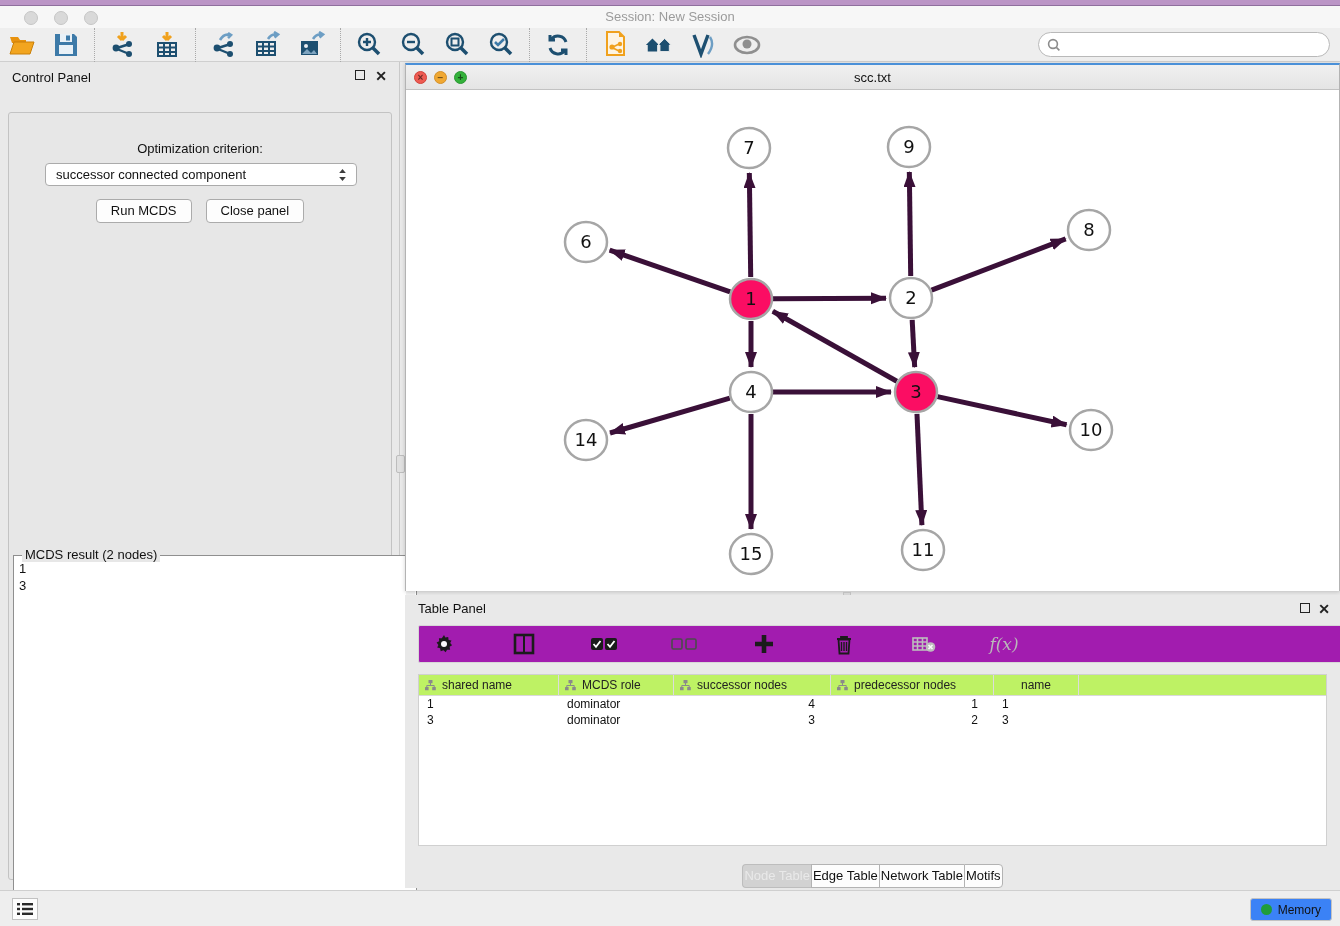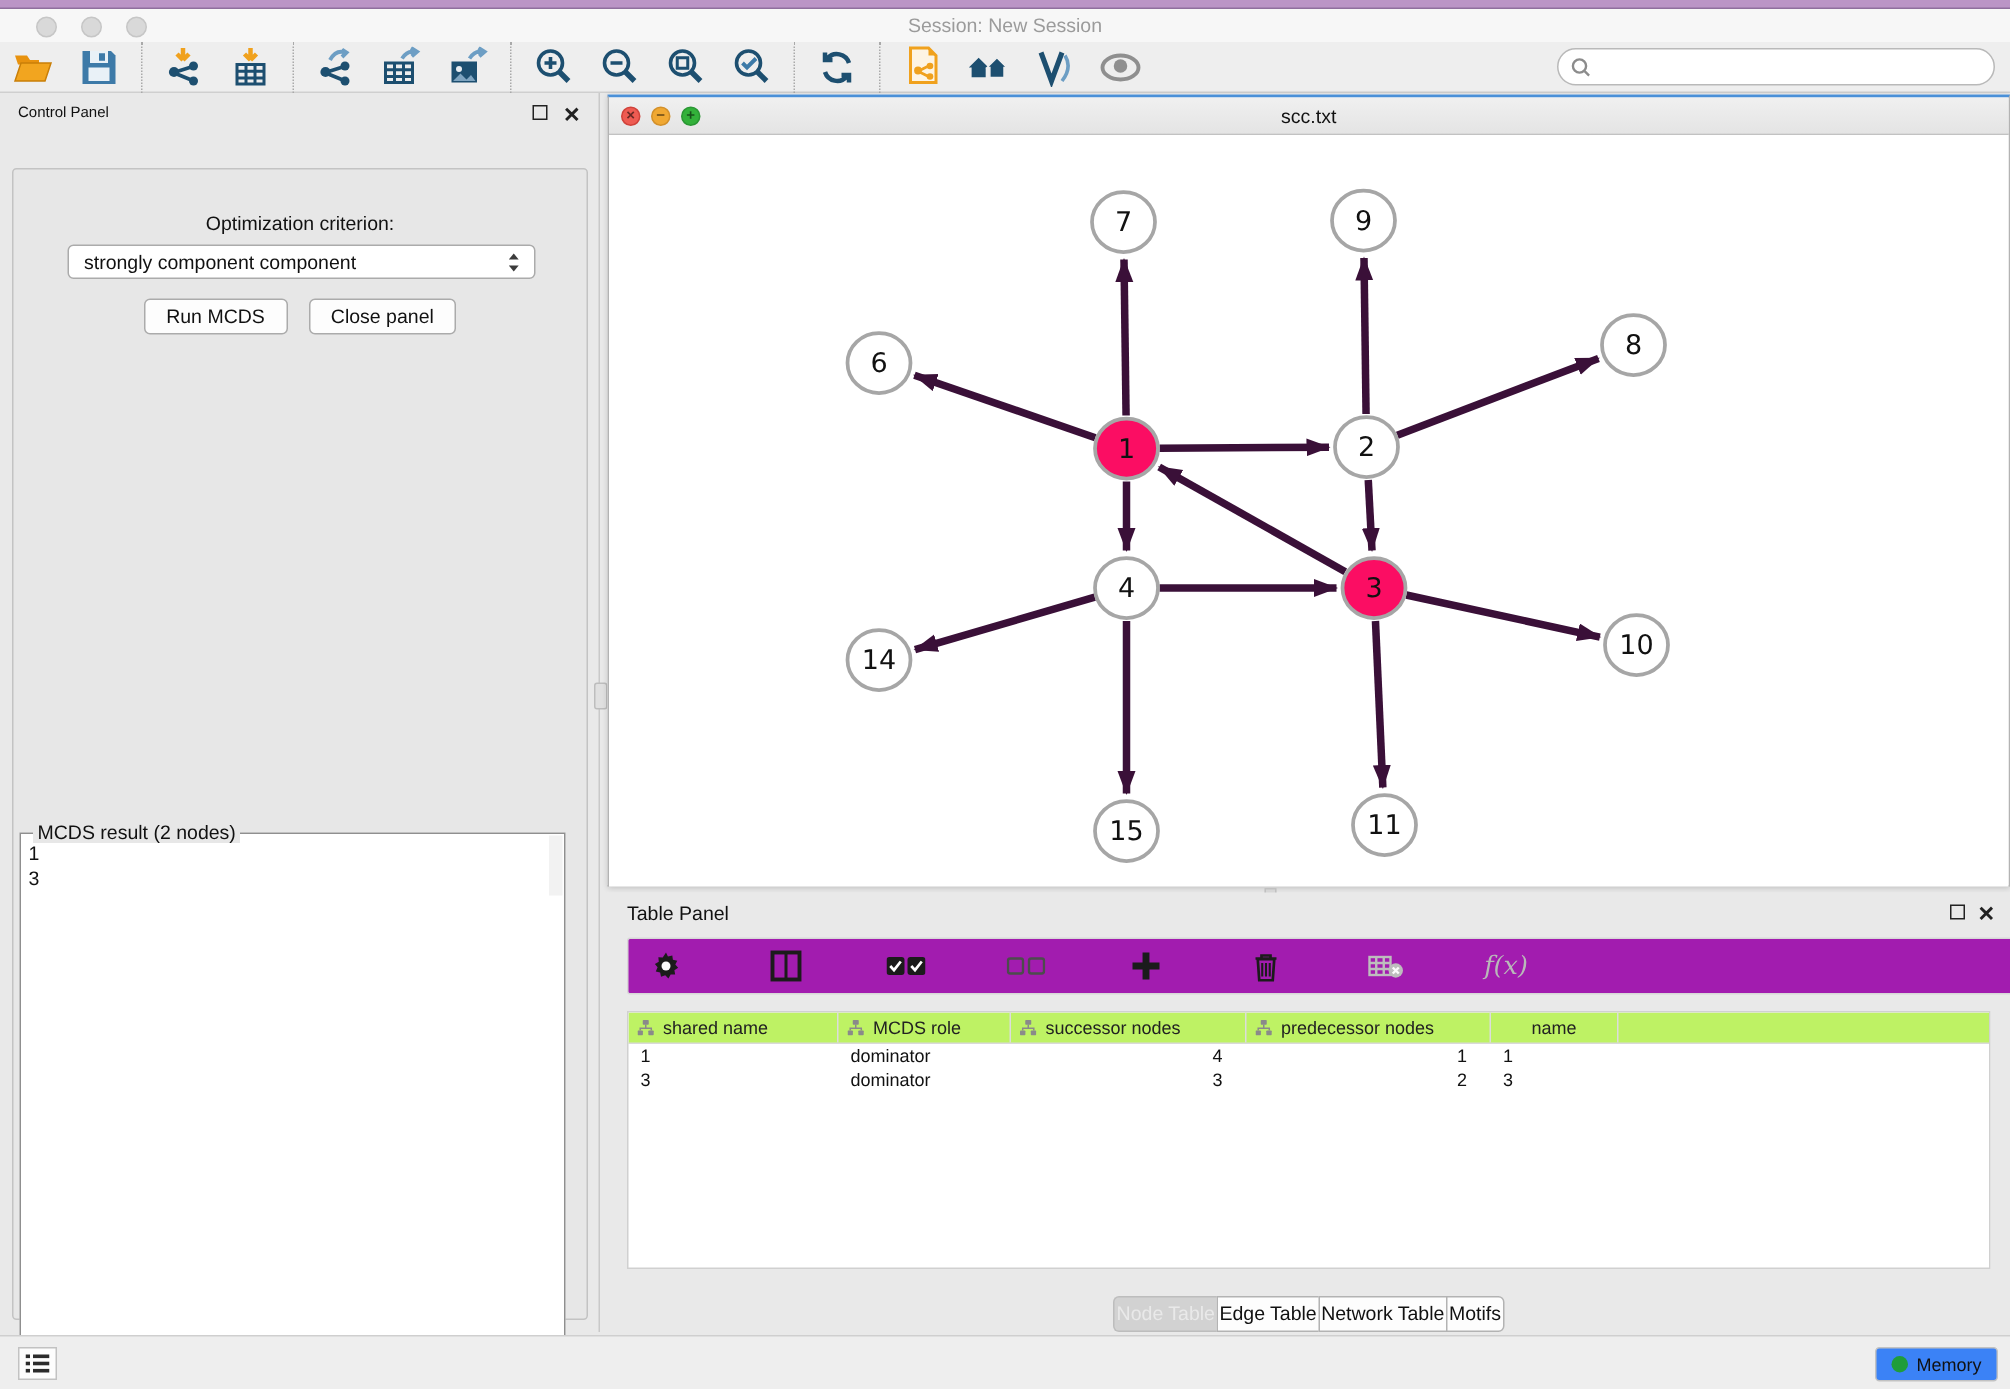--- a/index.html
+++ b/index.html
@@ -22,7 +22,7 @@
   
   .control-panel { position:absolute; left:0; top:62px; width:400px; height:826px; background:#e9e9e9; border-right:1px solid #c9c9c9; }
   .cp-header { position:absolute; left:0; top:0; width:100%; height:28px; }
-  .cp-header .cp-title { position:absolute; left:12px; top:8px; font-size:10px; color:#111; }
+  .cp-header .cp-title { position:absolute; left:12px; top:8px; font-size:13px; color:#111; }
   .panel-ctl { position:absolute; top:8px; font-size:12px; color:#222; line-height:12px; cursor:default; }
   .float-box { width:10px; height:10px; border:1.5px solid #222; display:inline-block; }
   .cp-tabs { position:absolute; left:76px; top:34px; display:flex; }

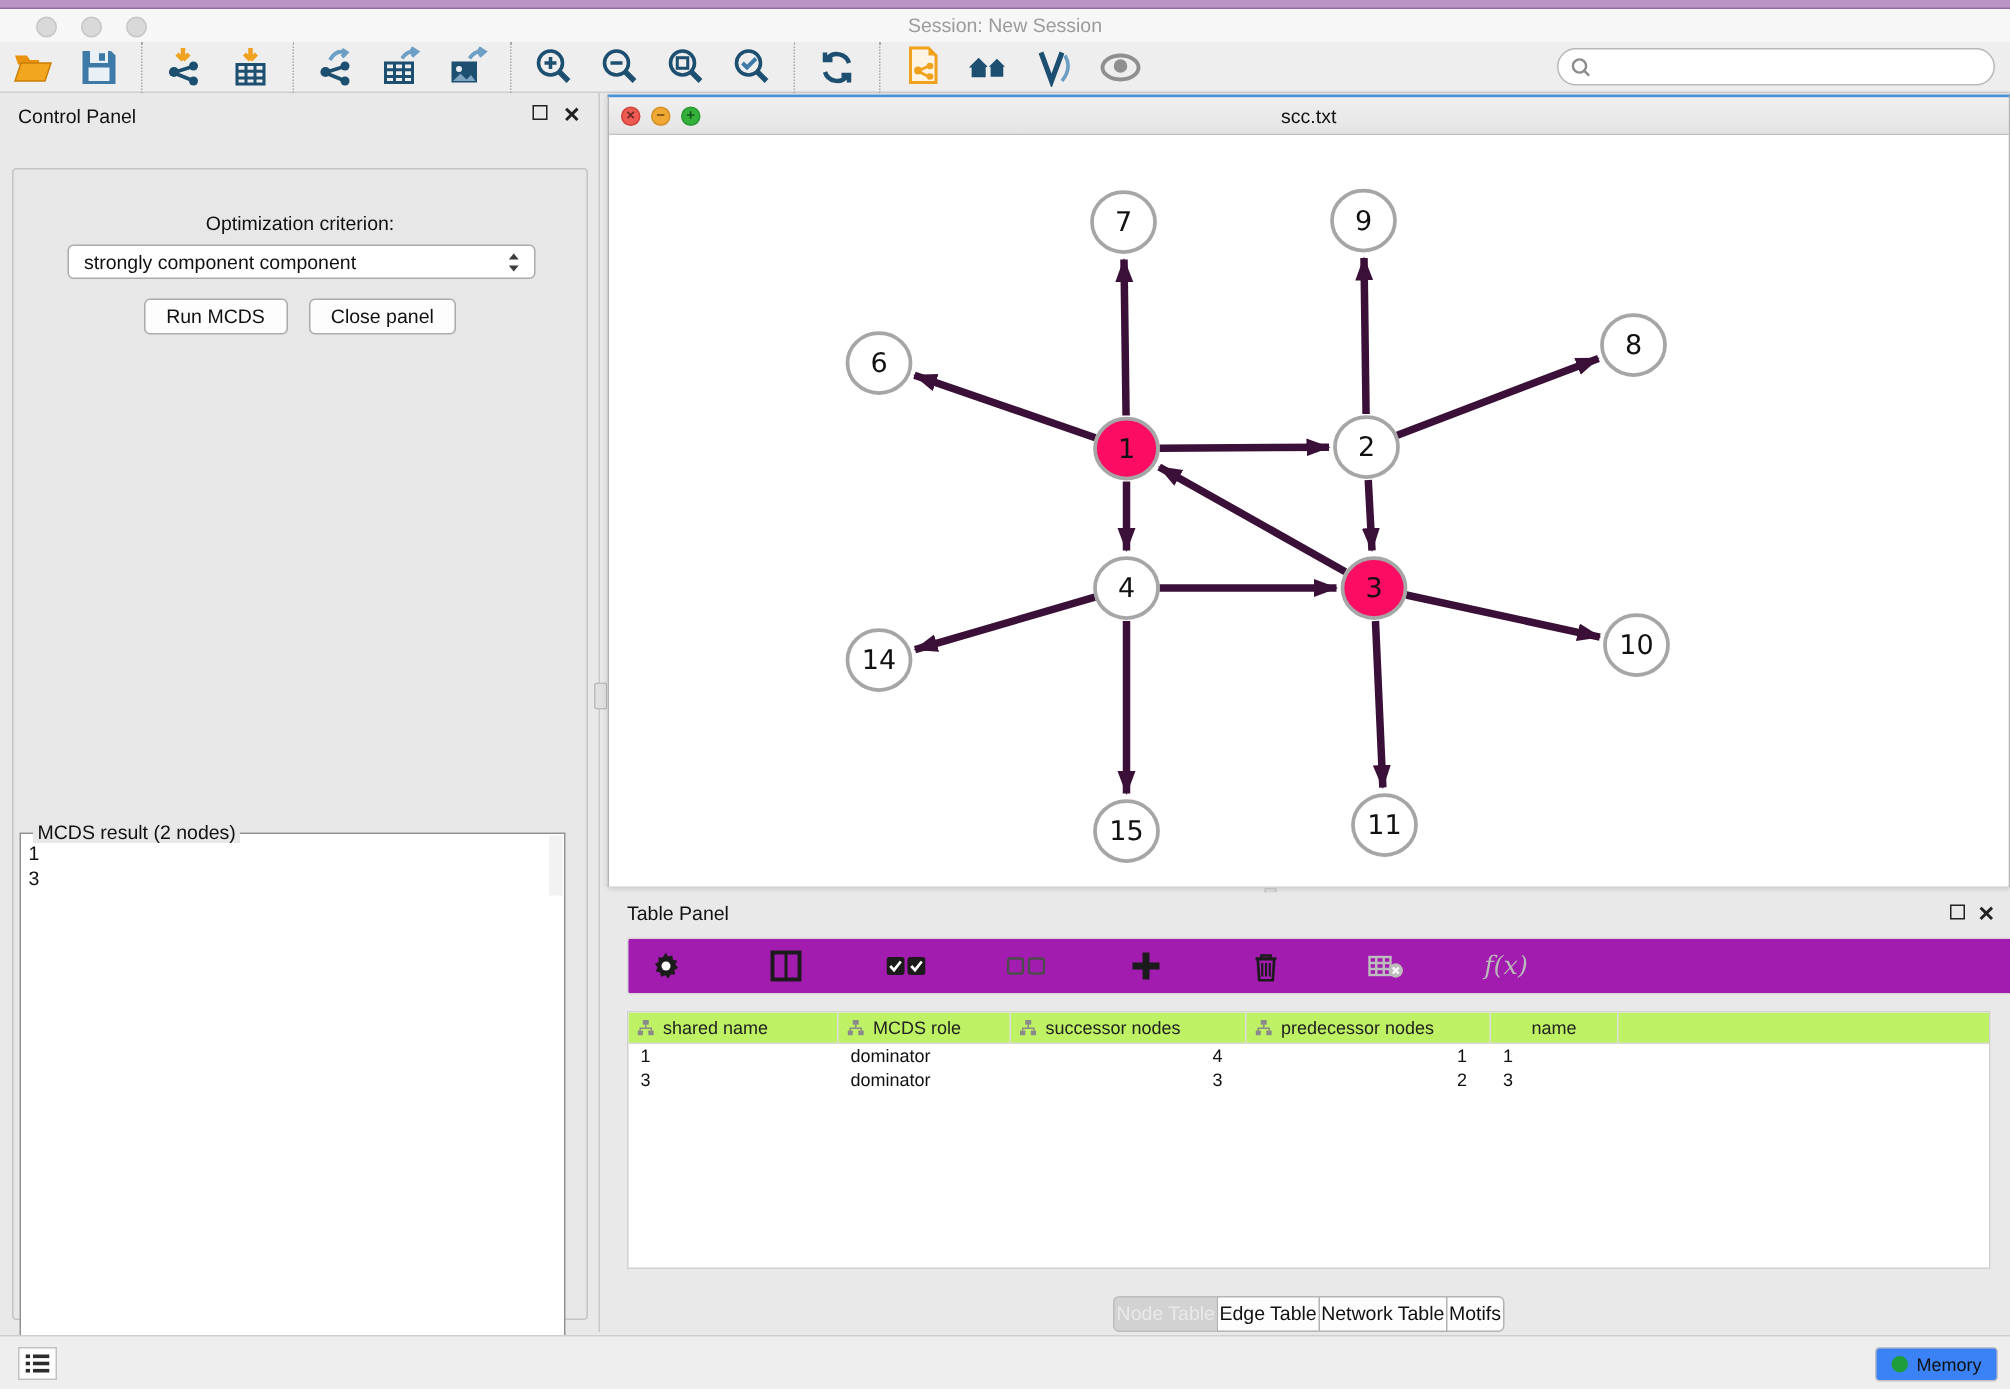--- a/index.html
+++ b/index.html
@@ -236,7 +236,7 @@
     <div class="cp-content">
       <div class="opt-label">Optimization criterion:</div>
       <div class="opt-select">
-        <span>strongly component component</span>
+        <span>successor connected component</span>
         <span class="chevrons">
           <svg width="9" height="16" viewBox="0 0 9 16">
               <path d="M1.2 6 L4.5 2 L7.8 6 z" fill="#3c3c3c"></path>

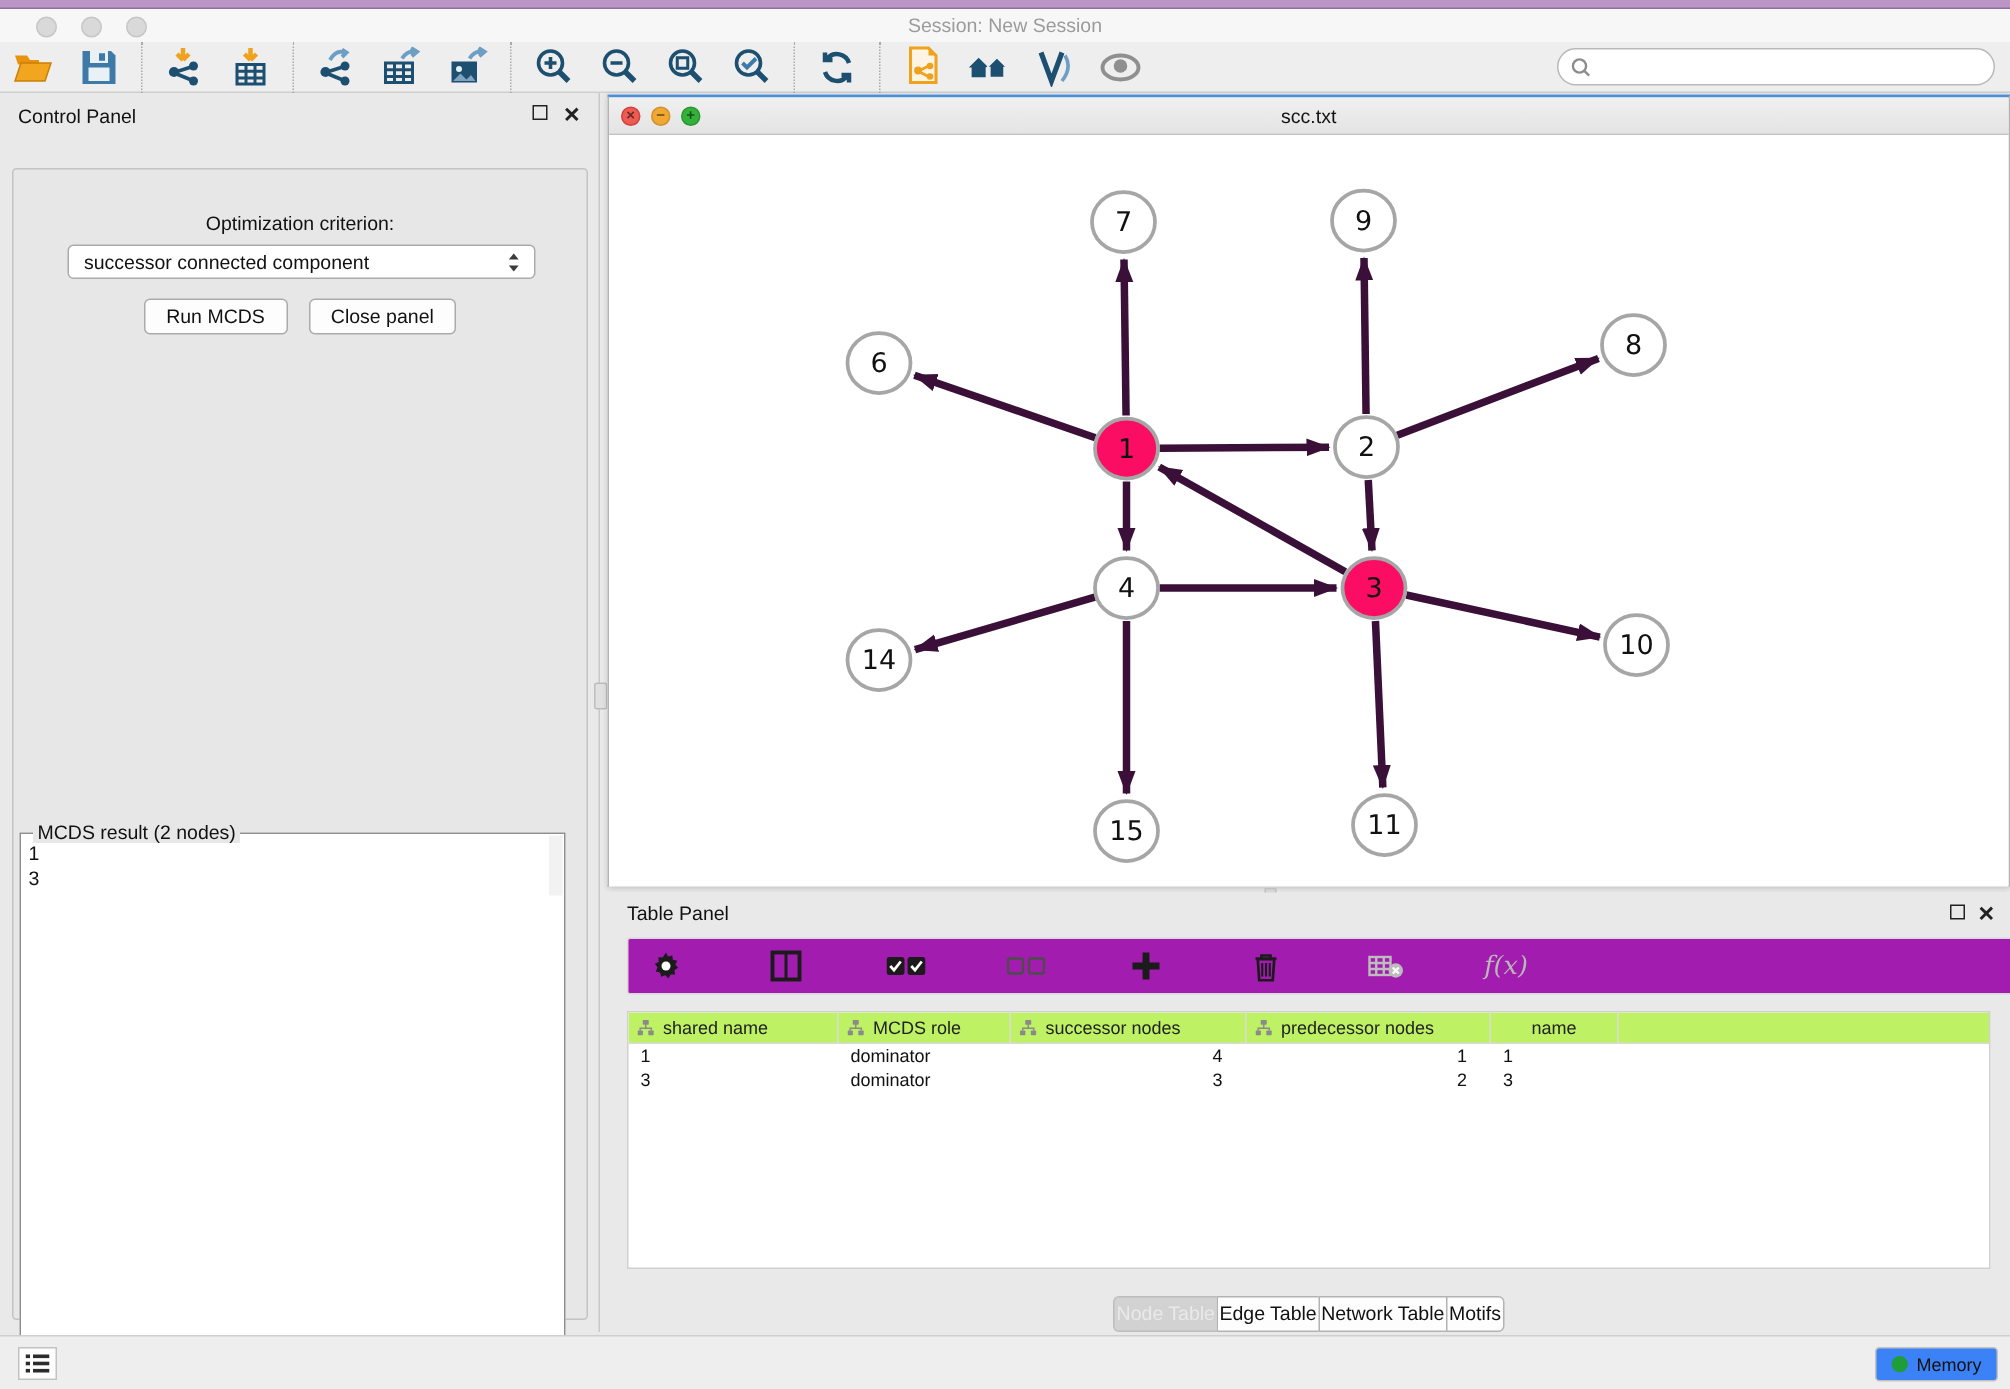--- a/index.html
+++ b/index.html
@@ -36,7 +36,7 @@
   .opt-select .chevrons { position:absolute; right:9px; top:3px; display:flex; flex-direction:column; line-height:8px; }
   .cp-buttons { position:absolute; left:0; right:0; top:86px; display:flex; justify-content:center; gap:14px; }
   .mac-btn { background:#fdfdfd; border:1px solid #ababab; border-radius:4px; font-size:13px; color:#111; padding:3px 14px 4px; font-family:"Liberation Sans",sans-serif; }
-  .result-box { position:absolute; left:4px; top:442px; width:364px; height:372px; background:#ffffff; border:1px solid #8f8f8f; }
+  .result-box { position:absolute; left:4px; top:442px; width:404px; height:372px; background:#ffffff; border:1px solid #8f8f8f; }
   .result-legend { position:absolute; left:8px; top:-9px; background:#e7e7e7; padding:0 3px; font-size:13px; color:#111; }
   .result-lines { position:absolute; left:5px; top:4px; font-size:13px; color:#111; line-height:17px; white-space:pre; font-family:"Liberation Sans",sans-serif; }
   .result-scroll { position:absolute; right:1px; top:1px; width:9px; height:40px; background:#f2f2f2; }

